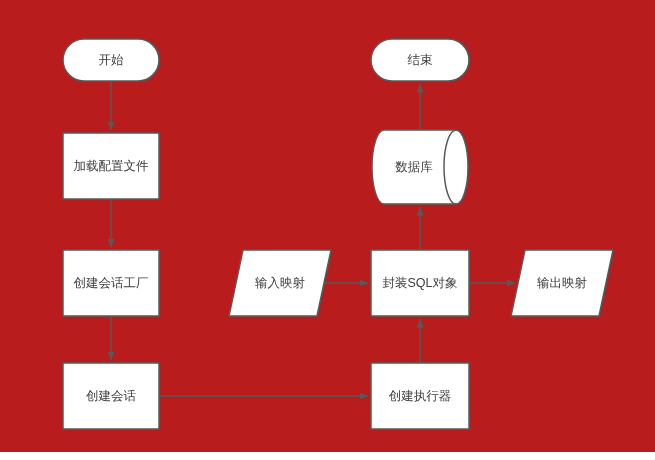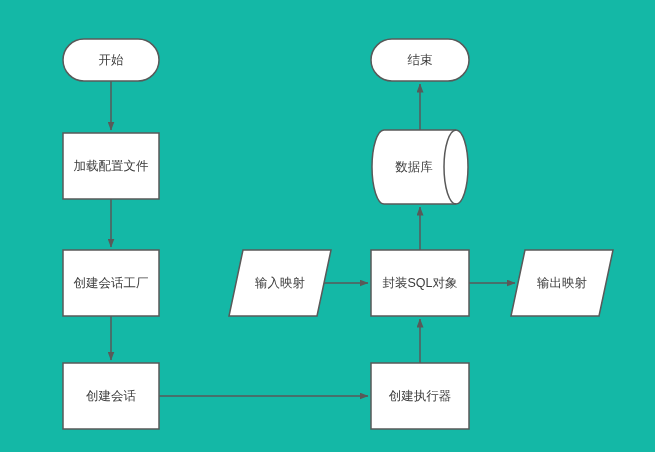--- a/index.html
+++ b/index.html
@@ -11,7 +11,7 @@
     width: 655px;
     height: 452px;
     position: relative;
-    background: #14b8a6;
+    background: #b91c1c;
     overflow: hidden;
   }
   svg text {

